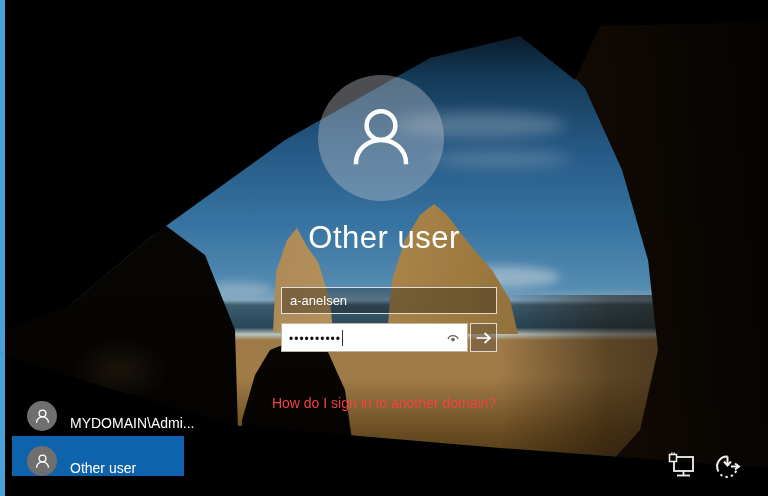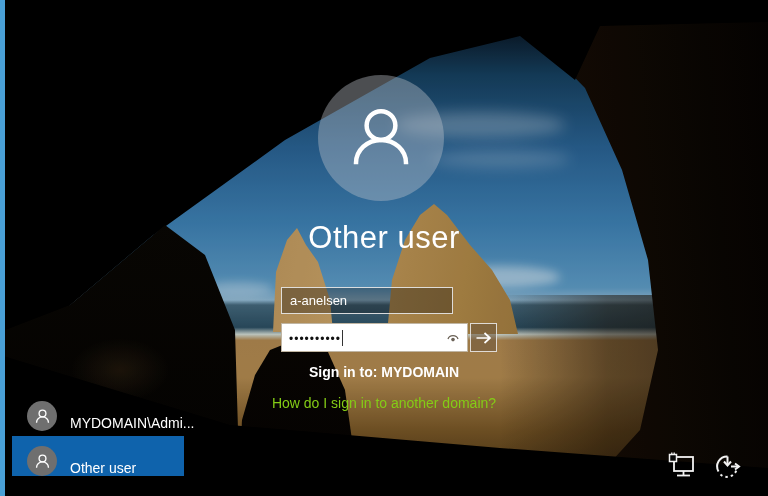--- a/index.html
+++ b/index.html
@@ -48,7 +48,7 @@
     background:rgba(190,196,202,.40); display:flex; align-items:center; justify-content:center; }
   .title { position:absolute; left:0; right:0; top:220px; text-align:center;
     font-size:31px; font-weight:300; letter-spacing:.5px; }
-  .field-user { position:absolute; left:281px; top:287px; width:172px; height:27px;
+  .field-user { position:absolute; left:281px; top:287px; width:216px; height:27px;
     border:1px solid rgba(235,235,235,.9); background:rgba(12,12,12,.32);
     color:#fff; font-size:13px; padding:0 8px; outline:none; font-family:"Liberation Sans",sans-serif; }
   .pw-row { position:absolute; left:281px; top:323px; width:216px; height:29px; display:flex; }

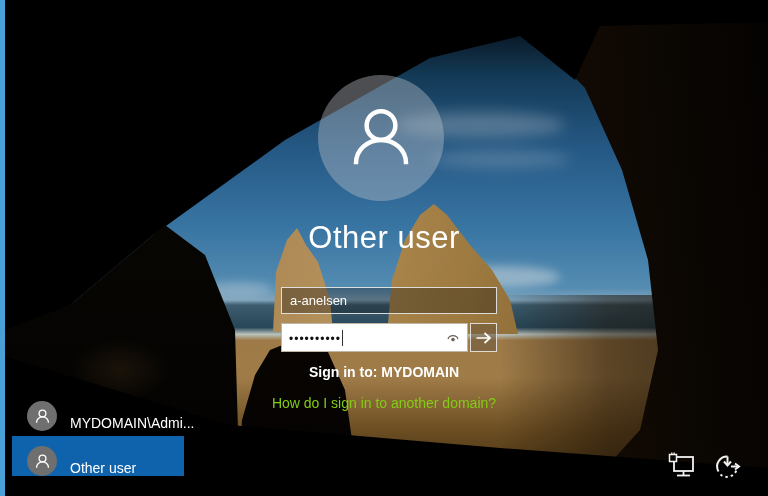--- a/index.html
+++ b/index.html
@@ -129,7 +129,6 @@
       </div>
     </div>
 
-    <div class="signin-to">Sign in to: MYDOMAIN</div>
     <div class="help-link">How do I sign in to another domain?</div>
 
     <div class="user-row r1">

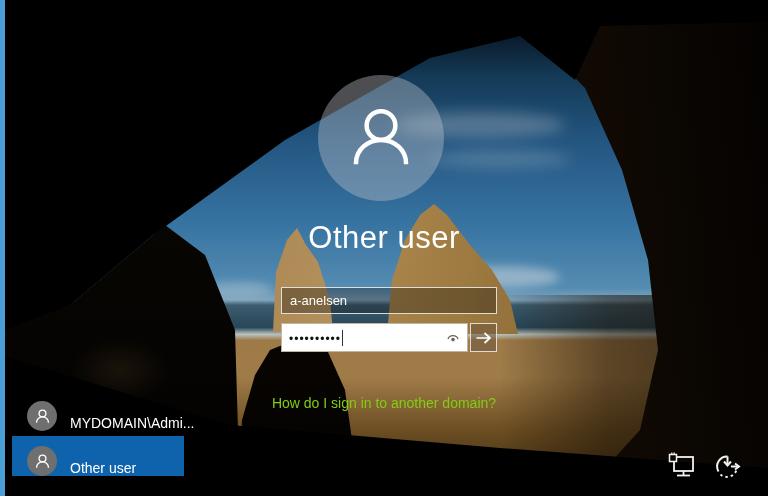--- a/index.html
+++ b/index.html
@@ -61,7 +61,7 @@
     background:rgba(110,88,62,.55); display:flex; align-items:center; justify-content:center; cursor:pointer; }
   .signin-to { position:absolute; left:0; right:0; top:364px; text-align:center; font-size:14px; font-weight:600; }
   .help-link { position:absolute; left:0; right:0; top:395px; text-align:center; font-size:14px;
-    color:#84cc16; cursor:pointer; }
+    color:#ef4444; cursor:pointer; }
 
   
   .user-row { position:absolute; left:12px; width:172px; height:40px; display:flex; align-items:flex-end;

